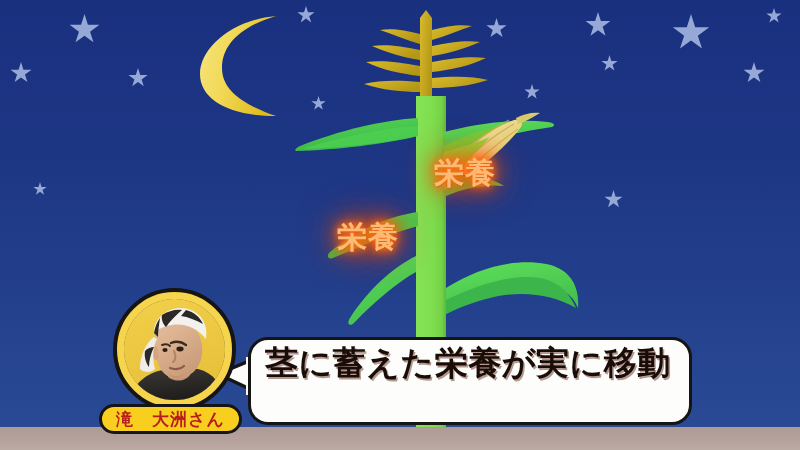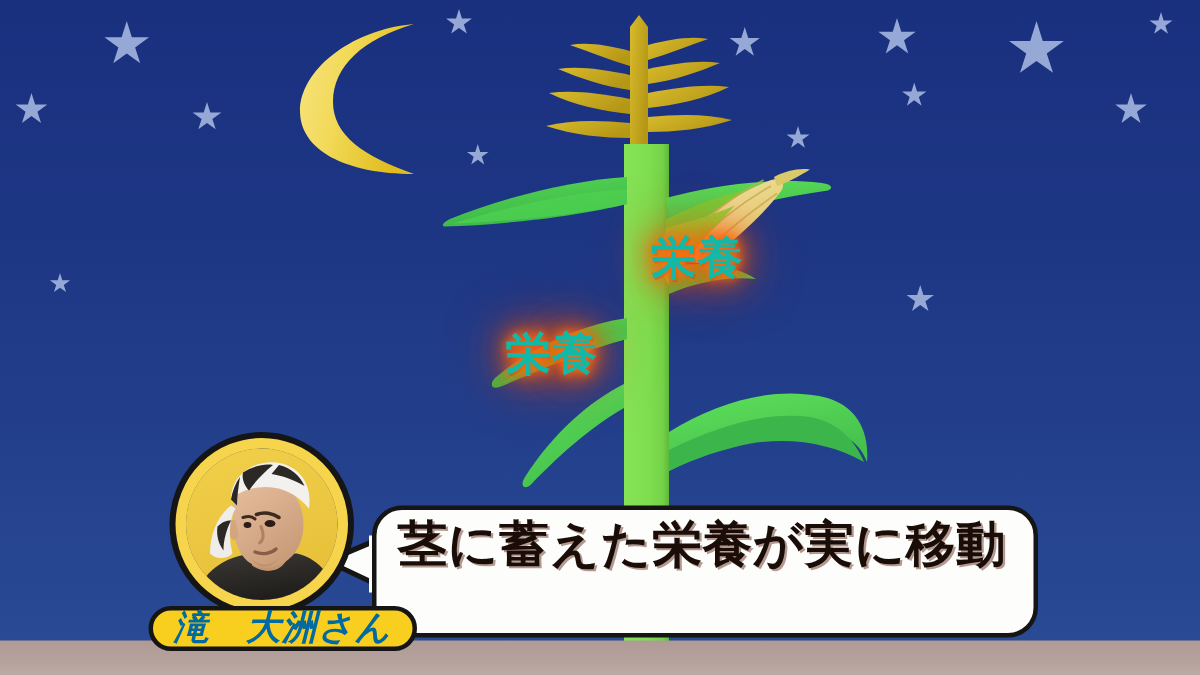--- a/index.html
+++ b/index.html
@@ -58,7 +58,7 @@
   
   .nutrient {
     position: absolute;
-    color: #14b8a6;
+    color: #fdba74;
     font-weight: bold;
     font-size: 30px;
     letter-spacing: 1px;

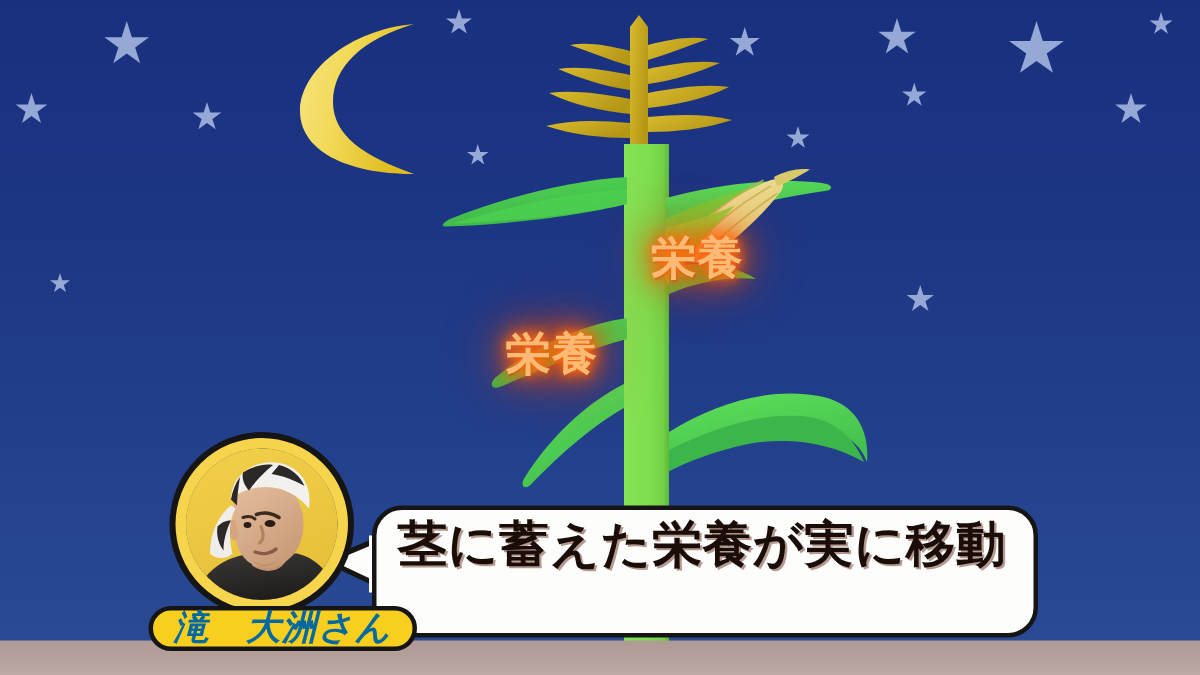--- a/index.html
+++ b/index.html
@@ -141,13 +141,12 @@
     z-index: 25;
   }
   .nametag-text {
-    color: #0369a1;
+    color: #b91c1c;
     font-weight: bold;
-    font-size: 23px;
+    font-size: 17px;
     line-height: 1;
     white-space: nowrap;
     letter-spacing: 1px;
-    font-style: italic;
   }
 </style>
 </head>

